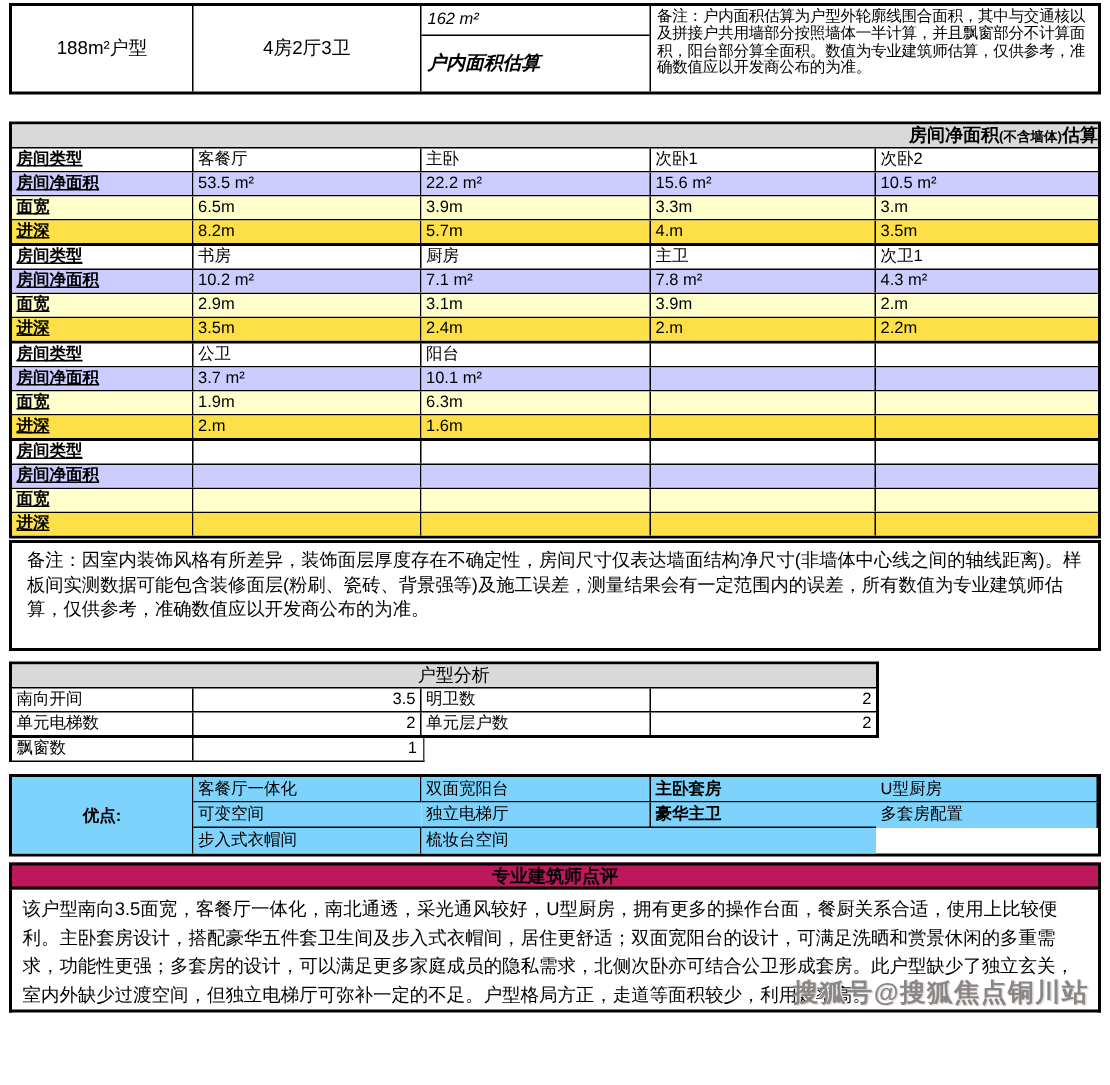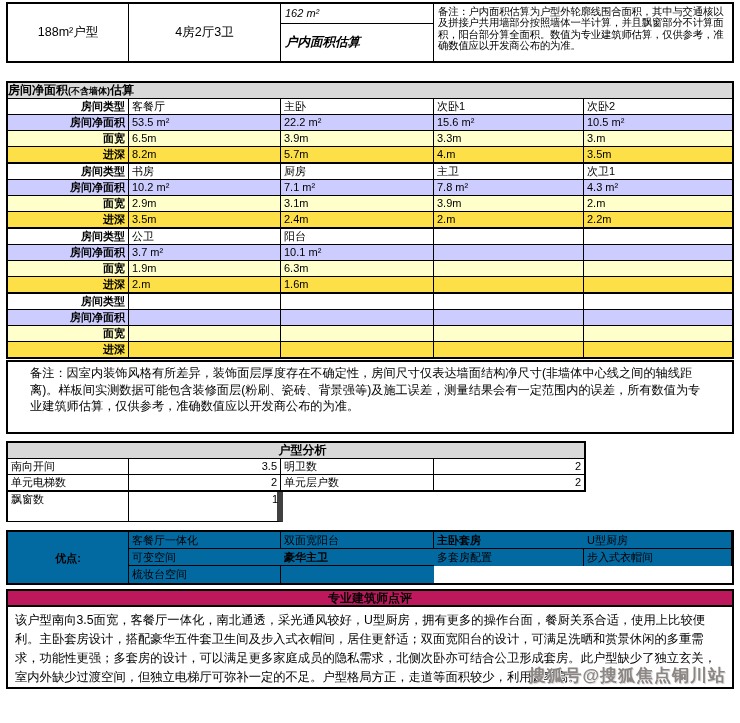--- a/index.html
+++ b/index.html
@@ -19,7 +19,7 @@
 
   
   .tbl { border:2px solid #000; margin-top:18px; }
-  .t-title { height:15px; background:#d9d9d9; text-align:left; font-weight:bold; font-size:12px; line-height:15px; }
+  .t-title { height:15px; background:#d9d9d9; text-align:right; font-weight:bold; font-size:12px; line-height:15px; }
   .t-title .small { font-size:9px; font-weight:bold; }
   .row { display:grid; grid-template-columns:121px 152px 153px 150px 148px; border-top:1px solid #000; height:16px; }
   .row.bt2 { border-top-width:2px; height:17px; }

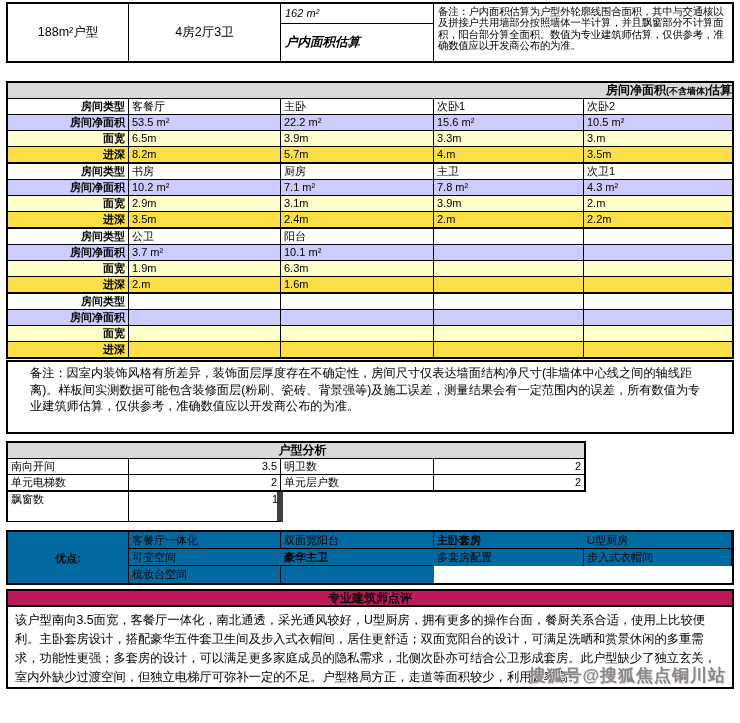--- a/index.html
+++ b/index.html
@@ -25,7 +25,7 @@
   .row.bt2 { border-top-width:2px; height:17px; }
   .row > div { border-right:1px solid #000; font-size:11px; line-height:14px; padding:0 3px; overflow:hidden; white-space:nowrap; }
   .row > div:last-child { border-right:none; }
-  .lbl { text-align:right; font-weight:bold; }
+  .lbl { text-align:left; font-weight:bold;text-decoration:underline; }
   .r-area > div { background:#ccccff; }
   .r-width > div { background:#ffffcc; }
   .r-depth > div { background:#fde047; }

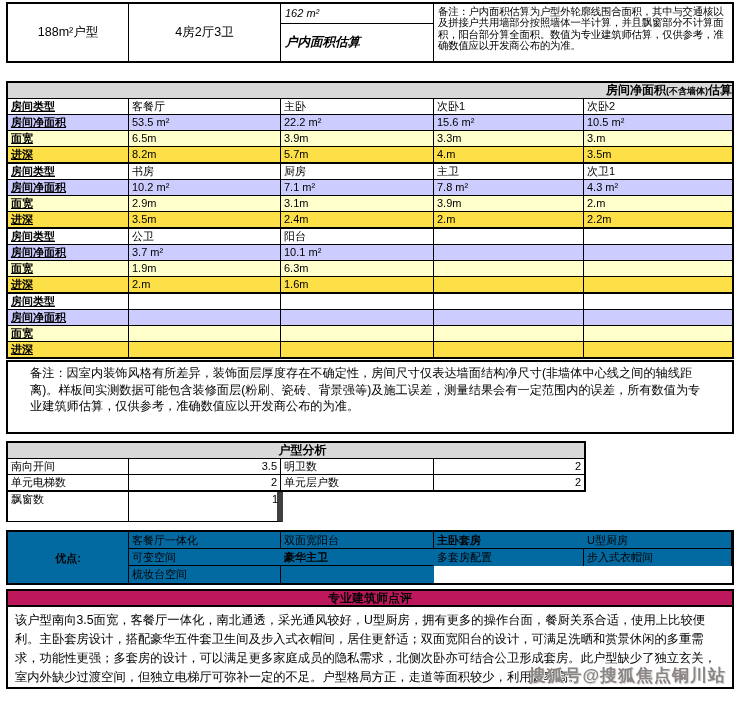--- a/index.html
+++ b/index.html
@@ -31,7 +31,7 @@
   .r-depth > div { background:#fde047; }
 
   
-  .notebox { border:2px solid #000; margin-top:1px; height:74px; padding:3px 22px; font-size:12.2px; line-height:16.6px; }
+  .notebox { border:2px solid #000; margin-top:1px; height:74px; padding:3px 10px; font-size:12.2px; line-height:16.6px; }
 
   
   .an { width:580px; margin-top:7px; }

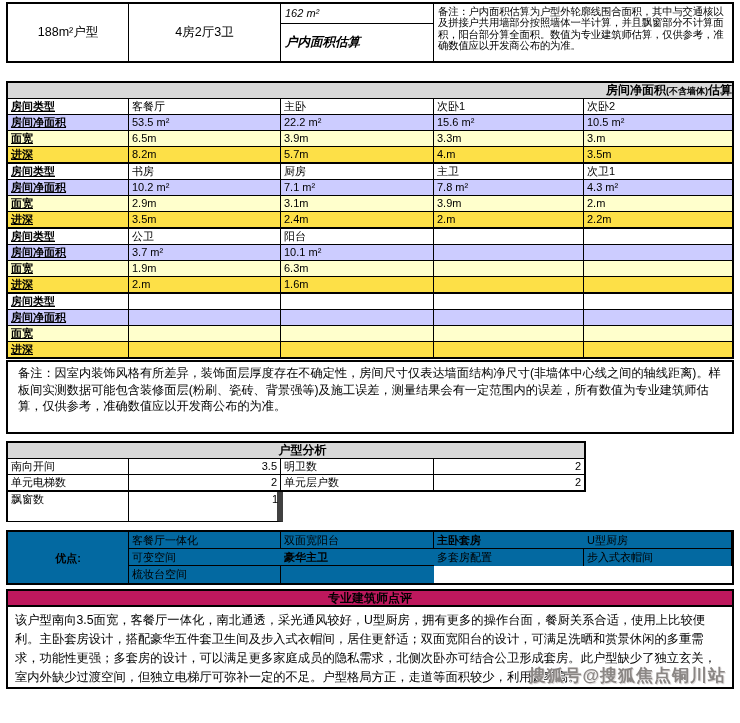--- a/index.html
+++ b/index.html
@@ -36,7 +36,7 @@
   
   .an { width:580px; margin-top:7px; }
   .an-box { border:2px solid #000; }
-  .an-title { height:15px; background:#d9d9d9; text-align:center; font-weight:bold; font-size:12px; line-height:15px;padding-left:13px; }
+  .an-title { height:15px; background:#d9d9d9; text-align:center; font-weight:normal; font-size:12px; line-height:15px;padding-left:13px; }
   .an-row { display:grid; grid-template-columns:121px 152px 153px 150px; border-top:1px solid #000; height:16px; }
   .an-row > div { border-right:1px solid #000; font-size:11px; line-height:15px; padding:0 3px; }
   .an-row > div:last-child { border-right:none; }

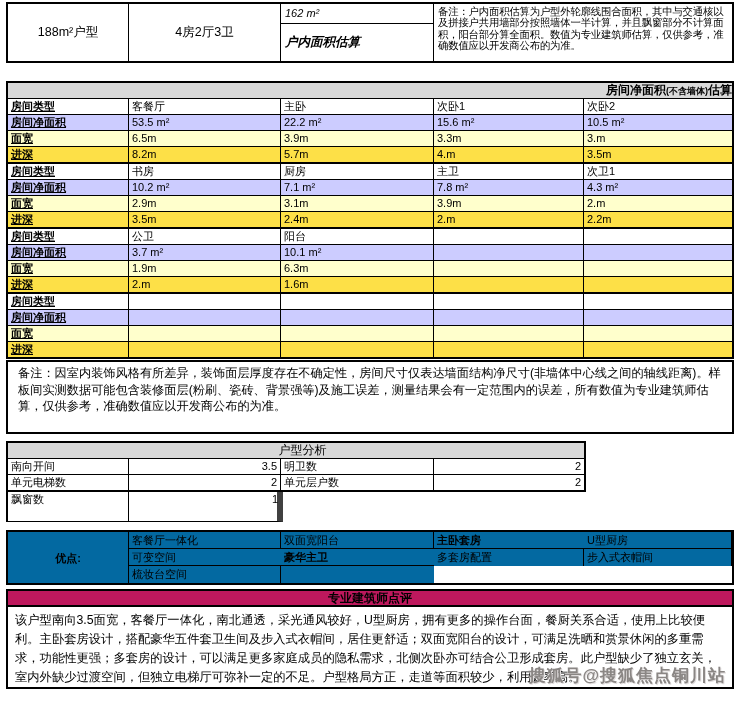--- a/index.html
+++ b/index.html
@@ -40,7 +40,7 @@
   .an-row { display:grid; grid-template-columns:121px 152px 153px 150px; border-top:1px solid #000; height:16px; }
   .an-row > div { border-right:1px solid #000; font-size:11px; line-height:15px; padding:0 3px; }
   .an-row > div:last-child { border-right:none; }
-  .an-extra { display:grid; grid-template-columns:121px 152px; width:277px; border-left:2px solid #000; border-right:6px solid #404040; border-bottom:1px solid #000; height:30px; }
+  .an-extra { display:grid; grid-template-columns:121px 152px; width:277px; border-left:2px solid #000; border-right:1px solid #404040; border-bottom:1px solid #000; height:16px; }
   .an-extra > div { font-size:11px; line-height:15px; padding:0 3px; }
   .an-extra > div:first-child { border-right:1px solid #000; }
   .v { text-align:right; }

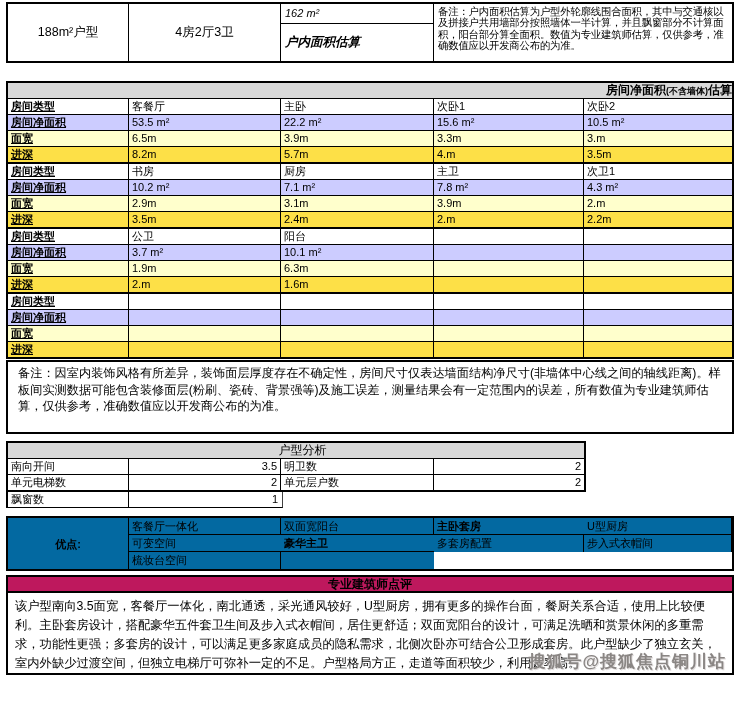--- a/index.html
+++ b/index.html
@@ -50,7 +50,7 @@
   .pc > div { border-right:1px solid #000; border-bottom:1px solid #000; font-size:11px; padding:0 3px; overflow:hidden; white-space:nowrap; }
   .pc > div:nth-child(5n+1):not(.pc-lbl), .pc .lastcol { border-right:none; }
   .pros { margin-top:8px; grid-auto-rows:17px; }
-  .pros > div { background:#0369a1; line-height:16px; }
+  .pros > div { background:#7dd3fc; line-height:16px; }
   .cons { margin-top:6px; grid-auto-rows:18px; }
   .cons > div { background:#c6e0b4; line-height:17px; }
   .pc-lbl { display:flex; align-items:center; justify-content:center; font-weight:bold; border-right:1px solid #000 !important; border-bottom:none !important; }

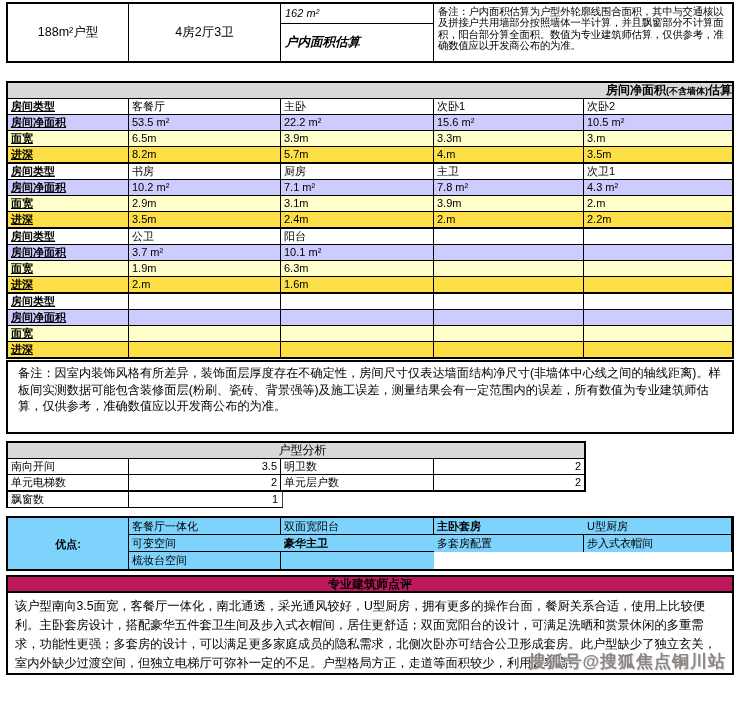--- a/index.html
+++ b/index.html
@@ -232,6 +232,7 @@
     <div class="nr">主卧套房</div>
     <div>U型厨房</div>
     <div>可变空间</div>
+    <div>独立电梯厅</div>
     <div class="nr">豪华主卫</div>
     <div class="nb">多套房配置</div>
     <div class="nb">步入式衣帽间</div>

